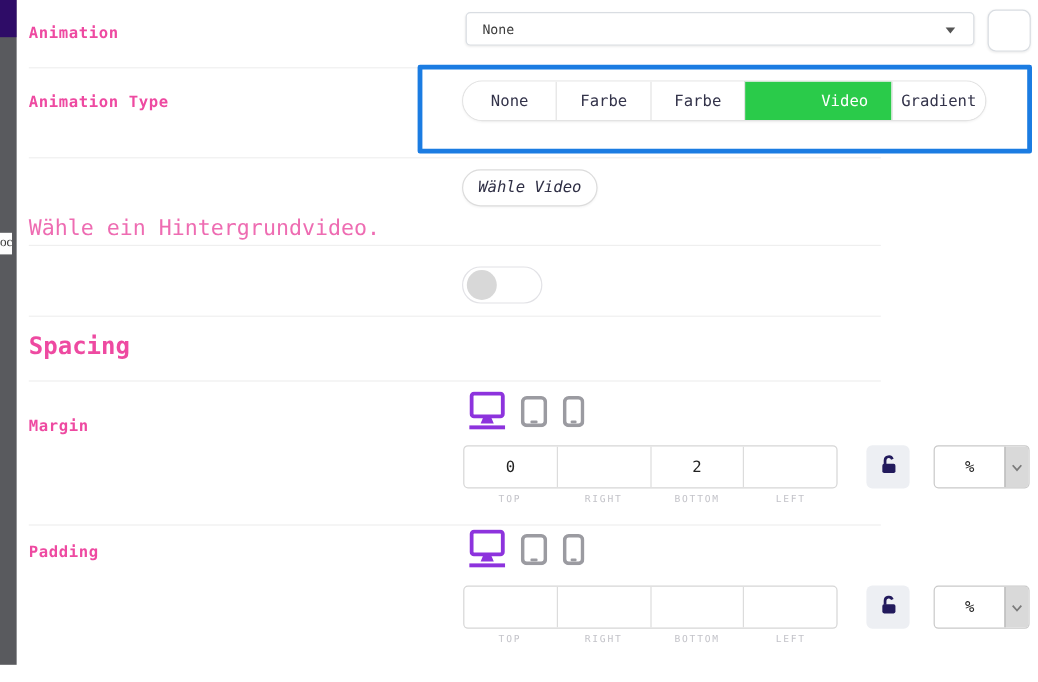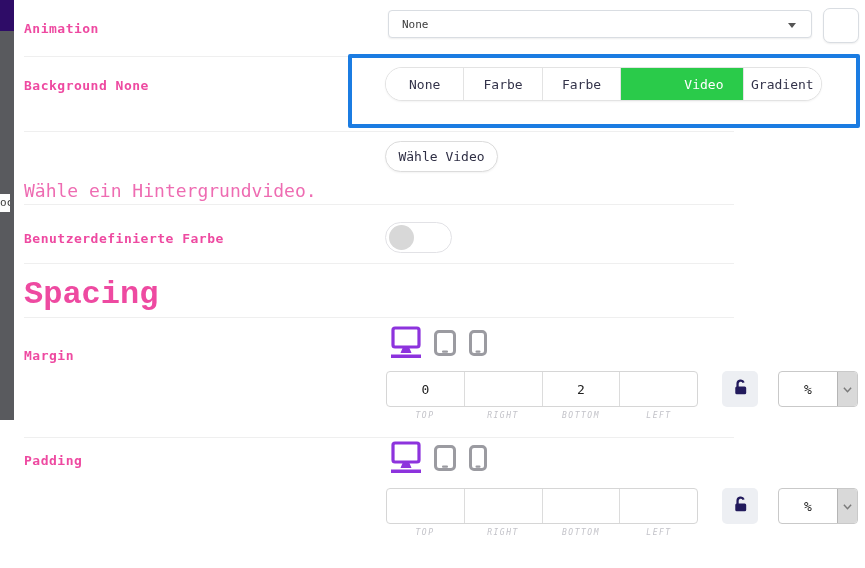--- a/index.html
+++ b/index.html
@@ -107,7 +107,7 @@
     <div class="mini-box"></div>
     <div class="divider" style="top:56px"></div>
 
-    <div class="row-label" style="top:78px">Background None</div>
+    <div class="row-label" style="top:78px">Animation Type</div>
     <div class="highlight-box"></div>
     <div class="btn-group">
       <div class="opt">None</div>

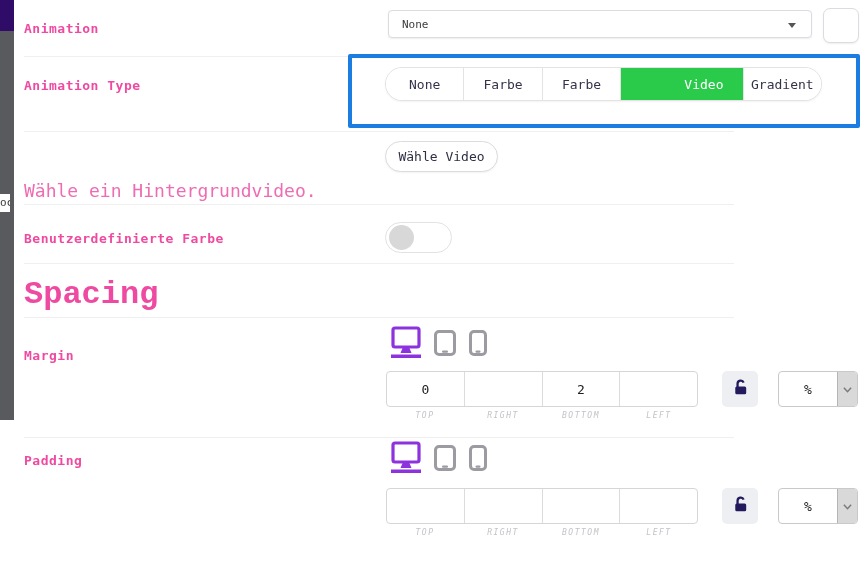--- a/index.html
+++ b/index.html
@@ -57,7 +57,7 @@
   
   .pill-btn{position:absolute;left:371px;top:141px;width:113px;height:31px;background:#fff;
     border:1px solid var(--border);border-radius:16px;display:flex;align-items:center;justify-content:center;
-    font-size:13px;color:#2f2f45;box-shadow:0 1px 2px rgba(0,0,0,.05);cursor:pointer;}
+    font-size:13px;color:#2f2f45;box-shadow:0 1px 2px rgba(0,0,0,.05);cursor:pointer;font-style:italic;}
 
   
   .toggle{position:absolute;left:371px;top:222px;width:67px;height:31px;background:#fff;

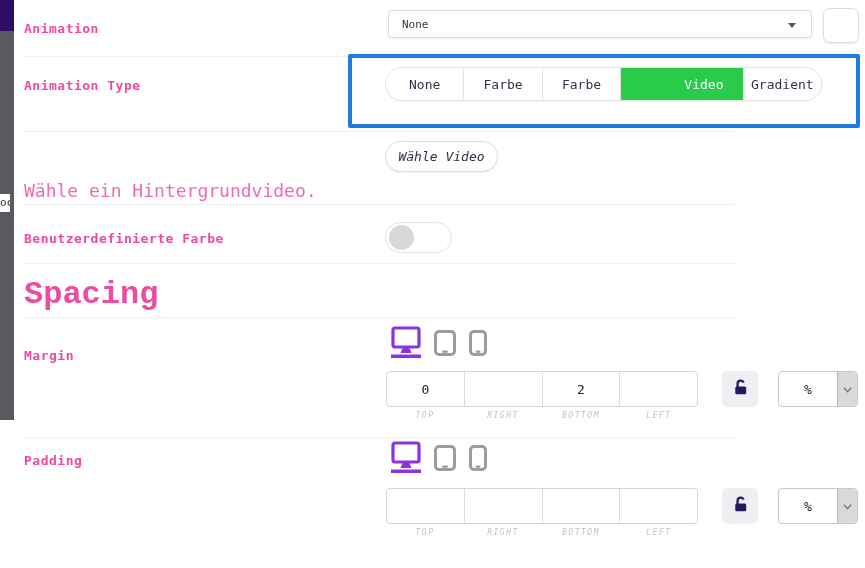--- a/index.html
+++ b/index.html
@@ -20,7 +20,7 @@
   .stage{position:relative;width:865px;height:568px;}
 
   
-  .left-strip{position:absolute;left:0;top:0;width:14px;height:420px;background:#595a5e;}
+  .left-strip{position:absolute;left:0;top:0;width:14px;height:554px;background:#595a5e;font-family:Liberation Serif, serif;}
   .strip-purple{position:absolute;left:0;top:0;width:14px;height:31px;background:#2e0c67;}
   .strip-text{position:absolute;left:0;top:194px;width:10px;height:18px;background:#fdfdfd;
     font-size:11px;color:#3a3a3a;overflow:hidden;line-height:17px;}

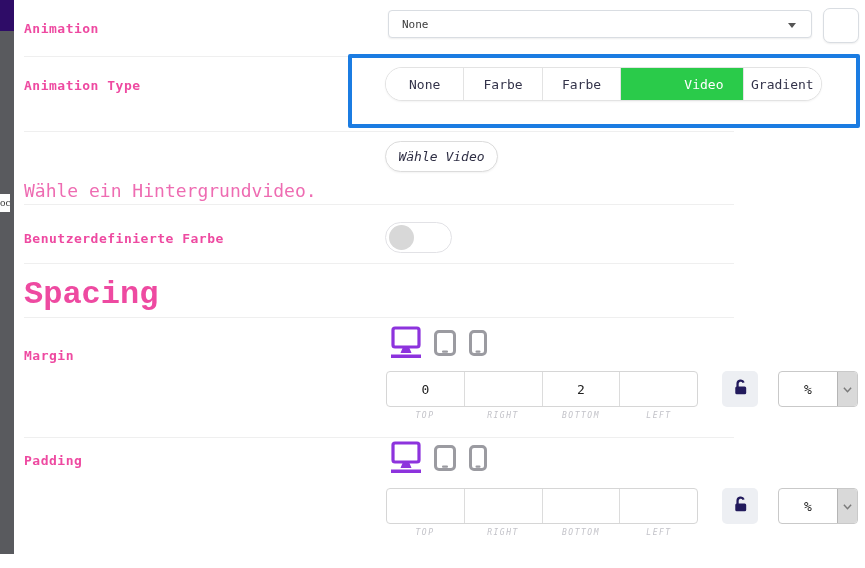--- a/index.html
+++ b/index.html
@@ -122,7 +122,6 @@
     <div class="desc-text" style="top:180px">Wähle ein Hintergrundvideo.</div>
     <div class="divider" style="top:204px"></div>
 
-    <div class="row-label" style="top:231px">Benutzerdefinierte Farbe</div>
     <div class="toggle">
       <div class="knob"></div>
     </div>

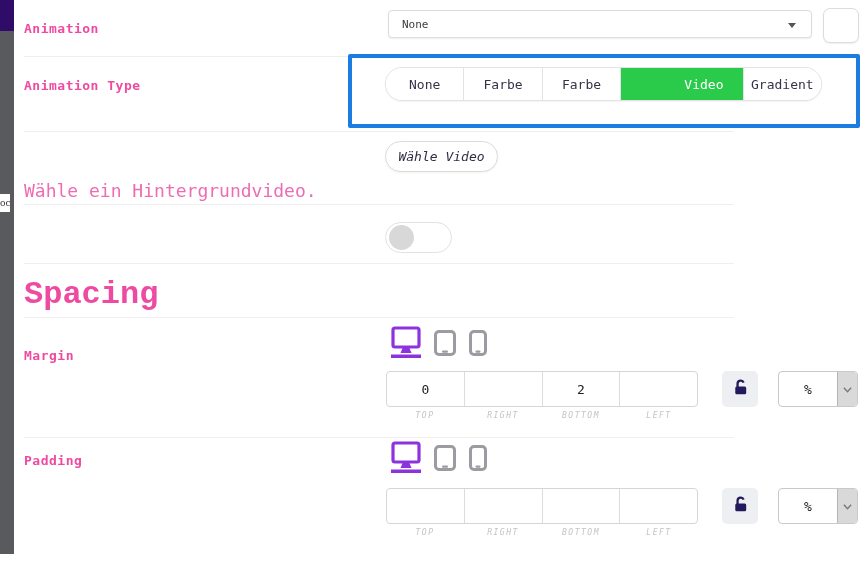--- a/index.html
+++ b/index.html
@@ -31,7 +31,7 @@
 
   .row-label{position:absolute;left:10px;font-size:13px;font-weight:bold;color:var(--pink);letter-spacing:.5px;}
   .desc-text{position:absolute;left:10px;font-size:18px;color:var(--pink-light);}
-  .section-heading{position:absolute;left:10px;font-size:32px;font-weight:bold;color:var(--pink);font-family:Liberation Mono, monospace;}
+  .section-heading{position:absolute;left:10px;font-size:20px;font-weight:bold;color:var(--pink);}
 
   
   .select-box{position:absolute;left:374px;top:10px;width:424px;height:28px;background:#fff;

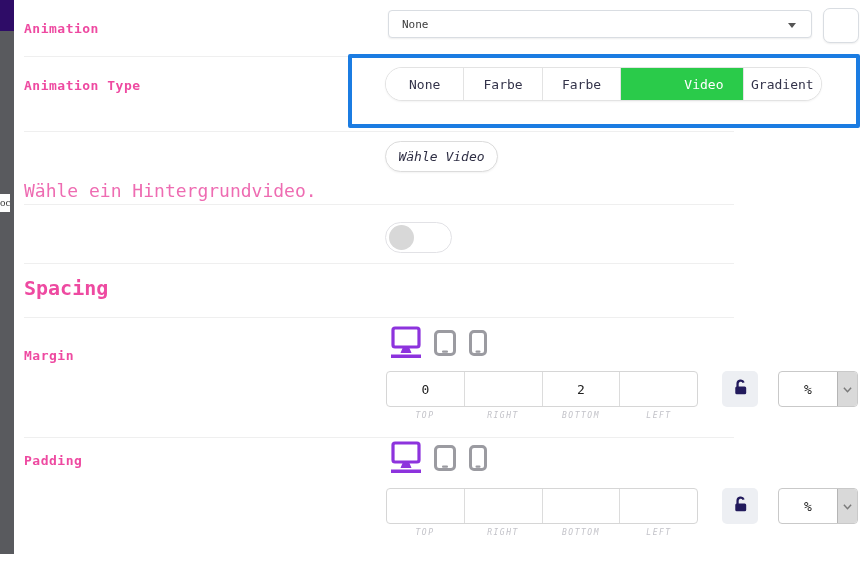--- a/index.html
+++ b/index.html
@@ -74,7 +74,7 @@
   .quad input{flex:1;border:none;border-left:1px solid #dcdcdc;outline:none;text-align:center;
     font-family:"DejaVu Sans Mono",monospace;font-size:13px;color:#222;background:transparent;min-width:0;}
   .quad input:first-child{border-left:none;}
-  .sublabels{position:absolute;left:372px;width:312px;display:flex;font-style:italic;}
+  .sublabels{position:absolute;left:372px;width:312px;display:flex;}
   .sublabels span{flex:1;text-align:center;font-size:8px;letter-spacing:1.5px;color:var(--sublabel);}
 
   .lock-btn{position:absolute;left:708px;width:36px;height:36px;background:#edeff3;border:none;

